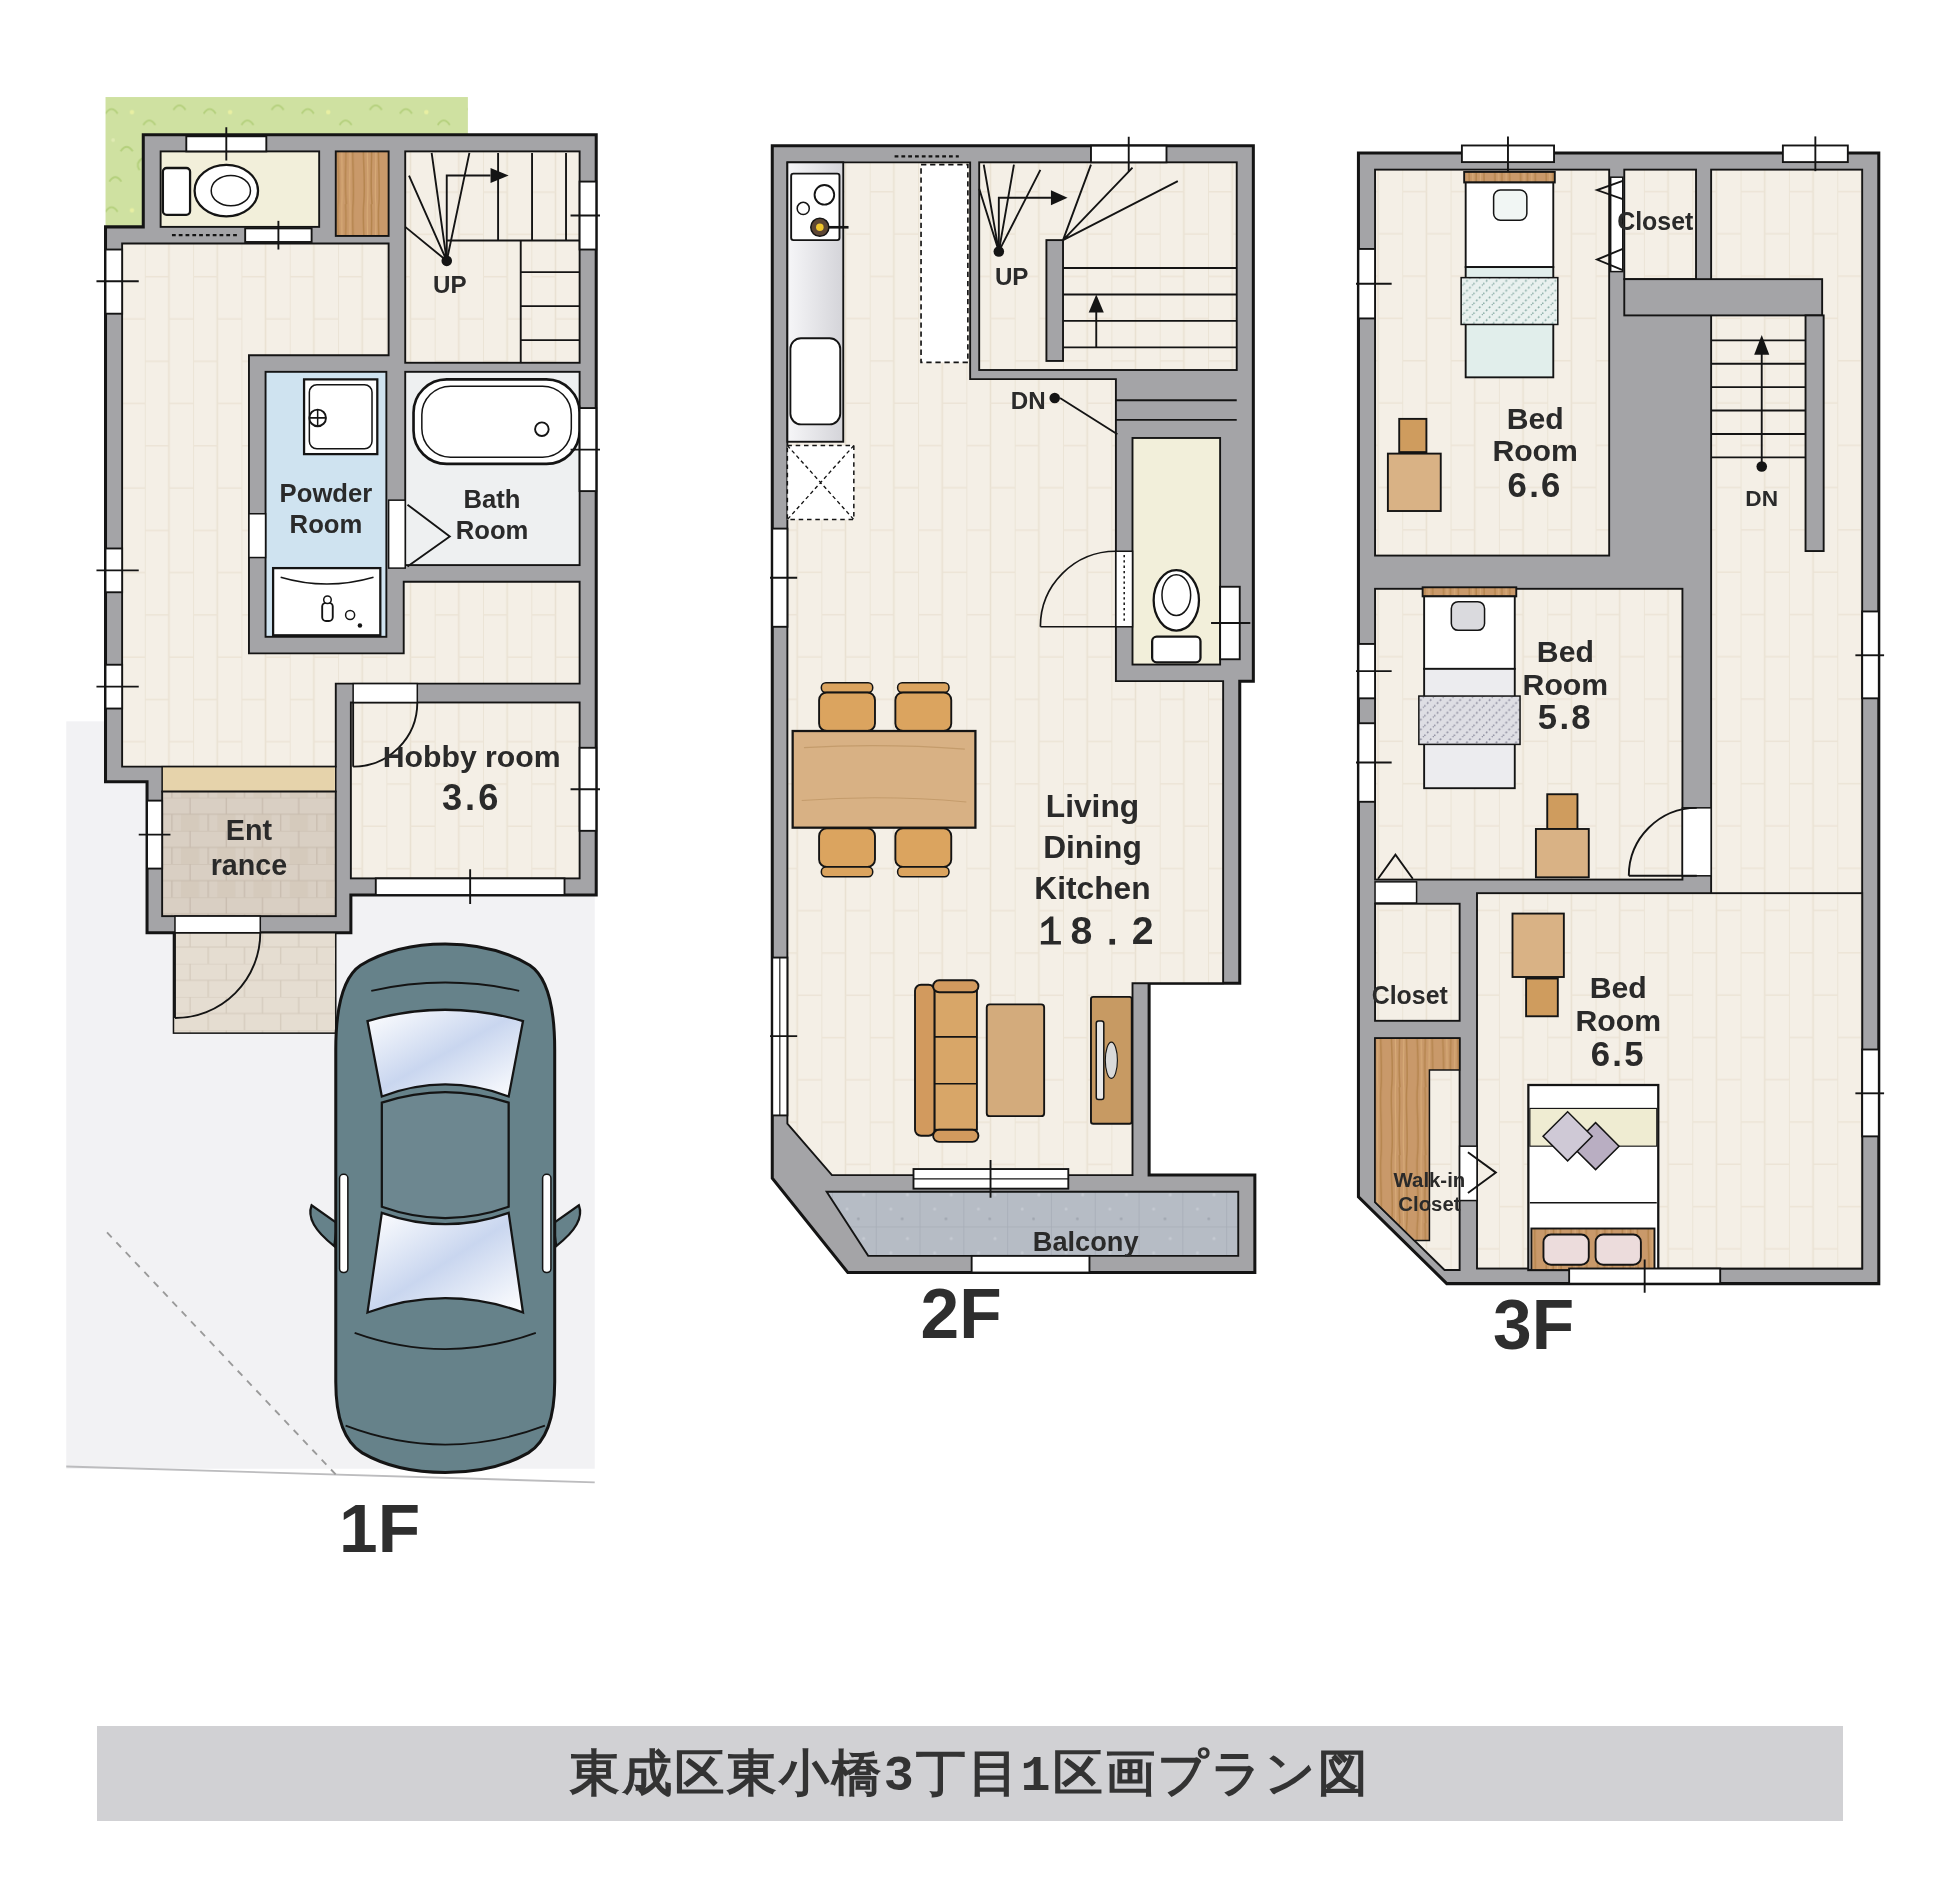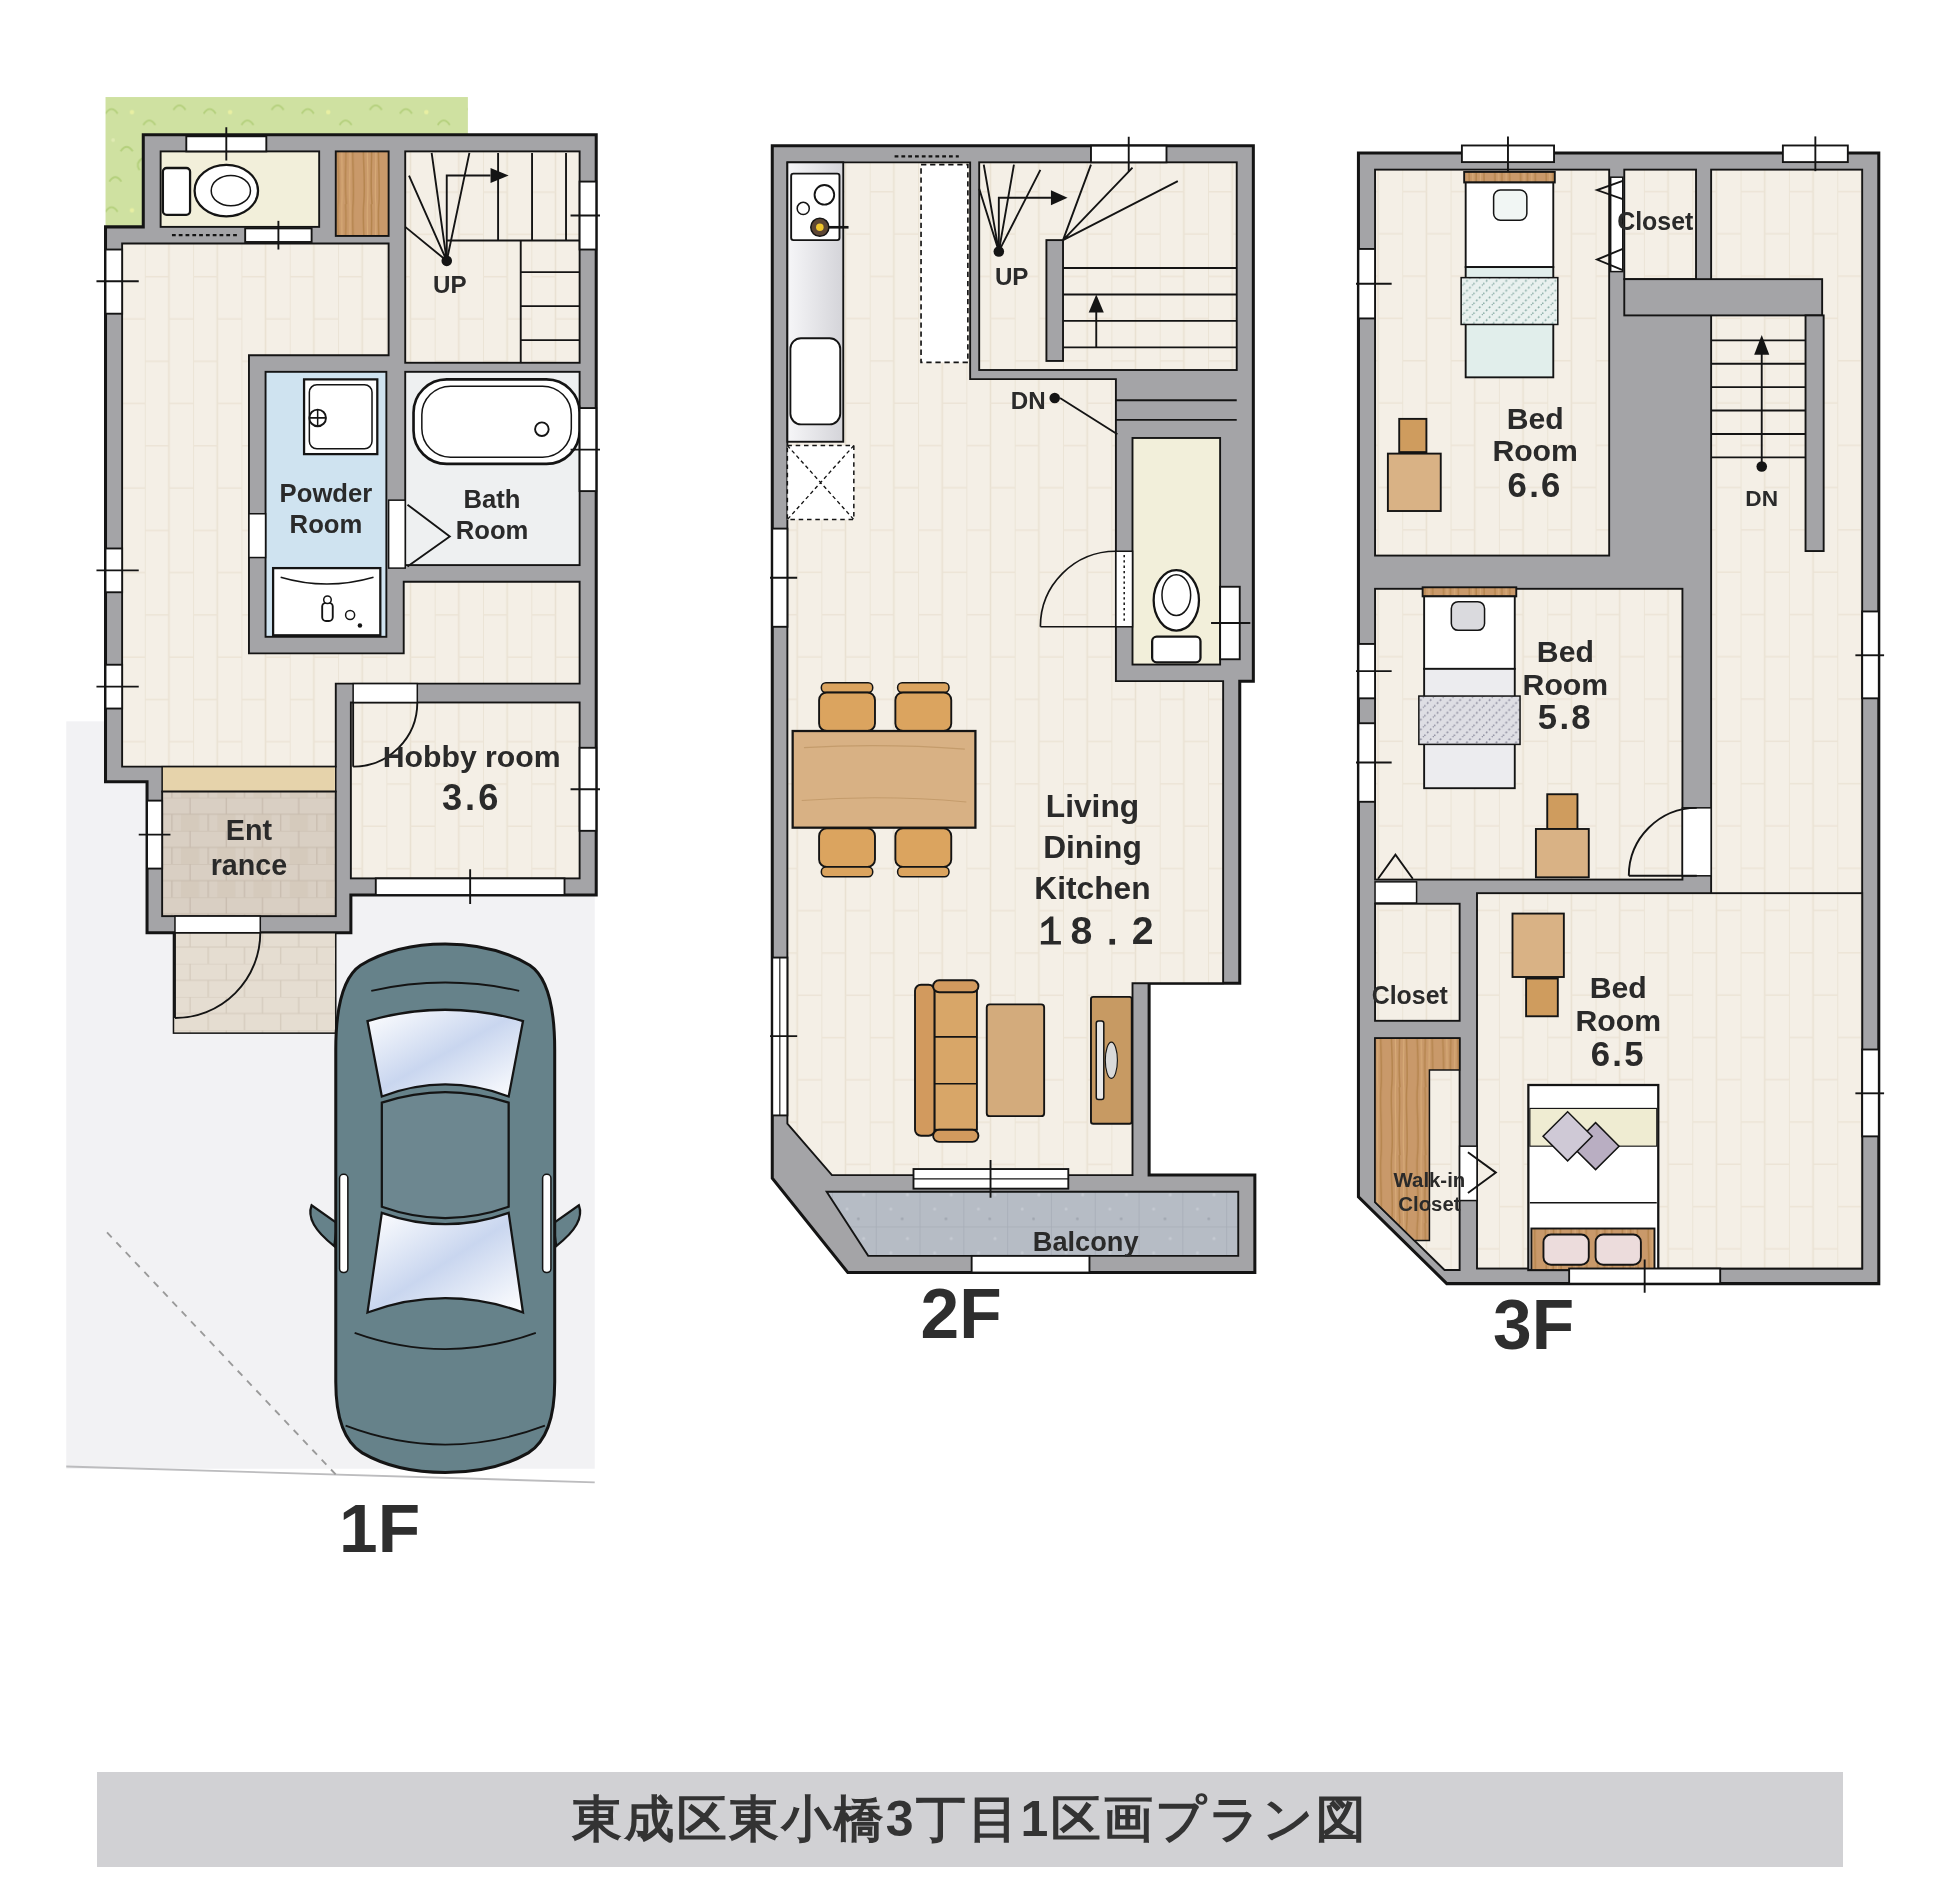--- a/index.html
+++ b/index.html
@@ -8,8 +8,8 @@
   .floor-svg{position:absolute;}
   text{font-family:"Liberation Sans",sans-serif;font-weight:bold;fill:#2a2a2a;}
   .flabel{fill:#2e2e2e;}
-  #banner{position:absolute;left:97px;top:1772px;width:1746px;height:95px;background:#d1d1d4;
-          display:flex;align-items:center;justify-content:center;}
+  #banner{position:absolute;left:97px;top:1726px;width:1746px;height:95px;background:#d1d1d4;
+          display:flex;align-items:center;justify-content:center;font-family:Liberation Mono, monospace;}
   #banner span{font-size:50px;font-weight:bold;color:#333333;letter-spacing:2.3px;}
 </style>
 </head>

